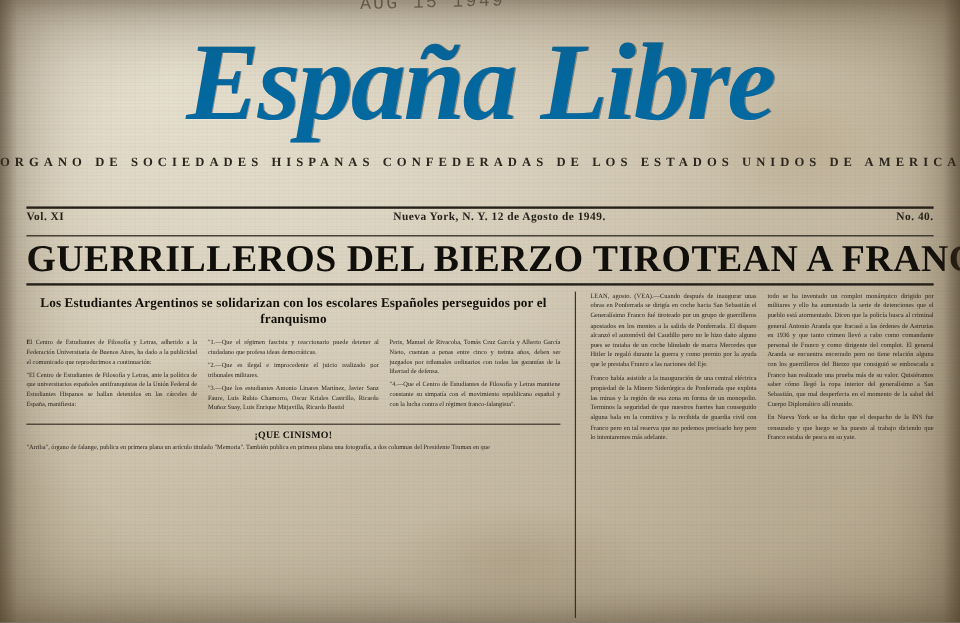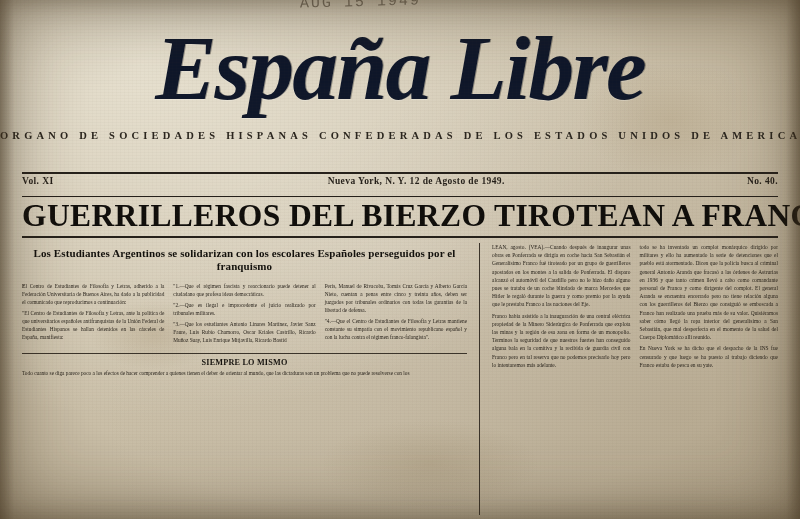--- a/index.html
+++ b/index.html
@@ -69,7 +69,7 @@
     font-size: 92px;
     line-height: 1;
     letter-spacing: -2px;
-    color: #0f172a;
+    color: #0369a1;
     text-shadow: 0 1px 0 rgba(255,255,255,.22), 1px 0 0 rgba(0,0,0,.35);
   }
   .masthead-sub {

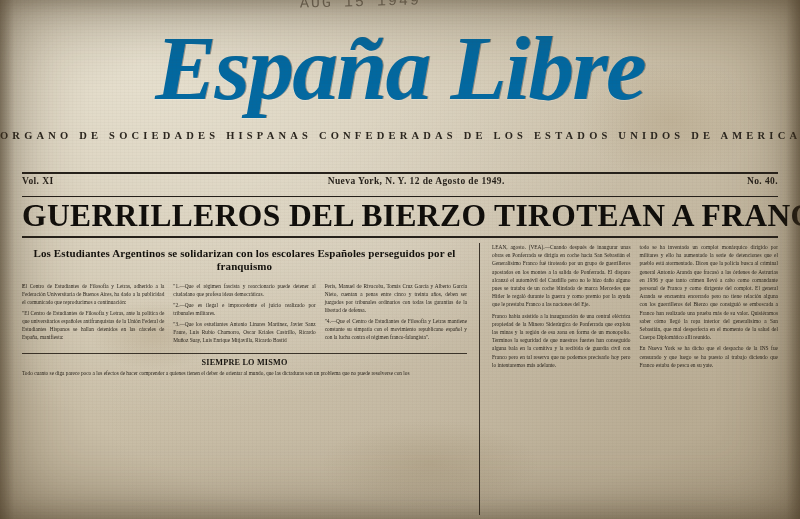--- a/index.html
+++ b/index.html
@@ -259,6 +259,10 @@
 
       <div class="sub-sections">
         <div class="col">
+          <h3>¡QUE CINISMO!</h3>
+          <p>"Arriba", órgano de falange, publica en primera plana un artículo titulado "Memoria". También publica en primera plana una fotografía, a dos columnas del Presidente Truman en que</p>
+        </div>
+        <div class="col">
           <h3>SIEMPRE LO MISMO</h3>
           <p>Todo cuanto se diga parece poco a los efectos de hacer comprender a quienes tienen el deber de orientar al mundo, que las dictaduras son un problema que no puede resolverse con los</p>
         </div>

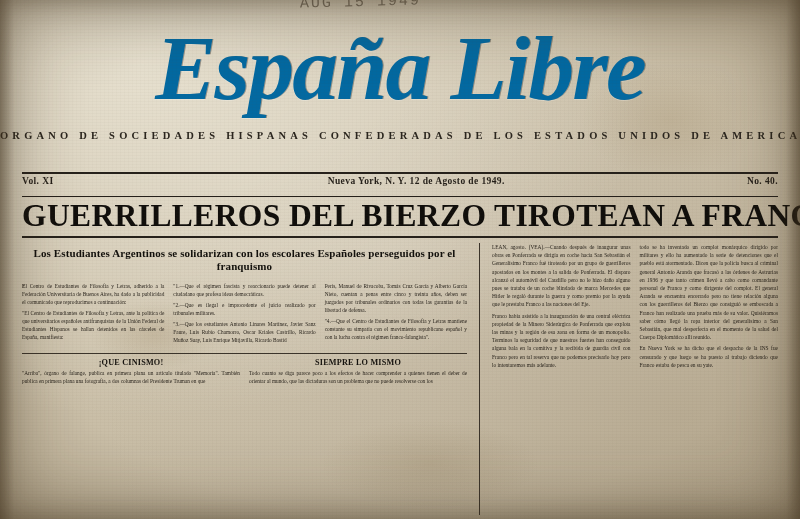--- a/index.html
+++ b/index.html
@@ -262,10 +262,6 @@
           <h3>¡QUE CINISMO!</h3>
           <p>"Arriba", órgano de falange, publica en primera plana un artículo titulado "Memoria". También publica en primera plana una fotografía, a dos columnas del Presidente Truman en que</p>
         </div>
-        <div class="col">
-          <h3>SIEMPRE LO MISMO</h3>
-          <p>Todo cuanto se diga parece poco a los efectos de hacer comprender a quienes tienen el deber de orientar al mundo, que las dictaduras son un problema que no puede resolverse con los</p>
-        </div>
       </div>
     </div>
 

